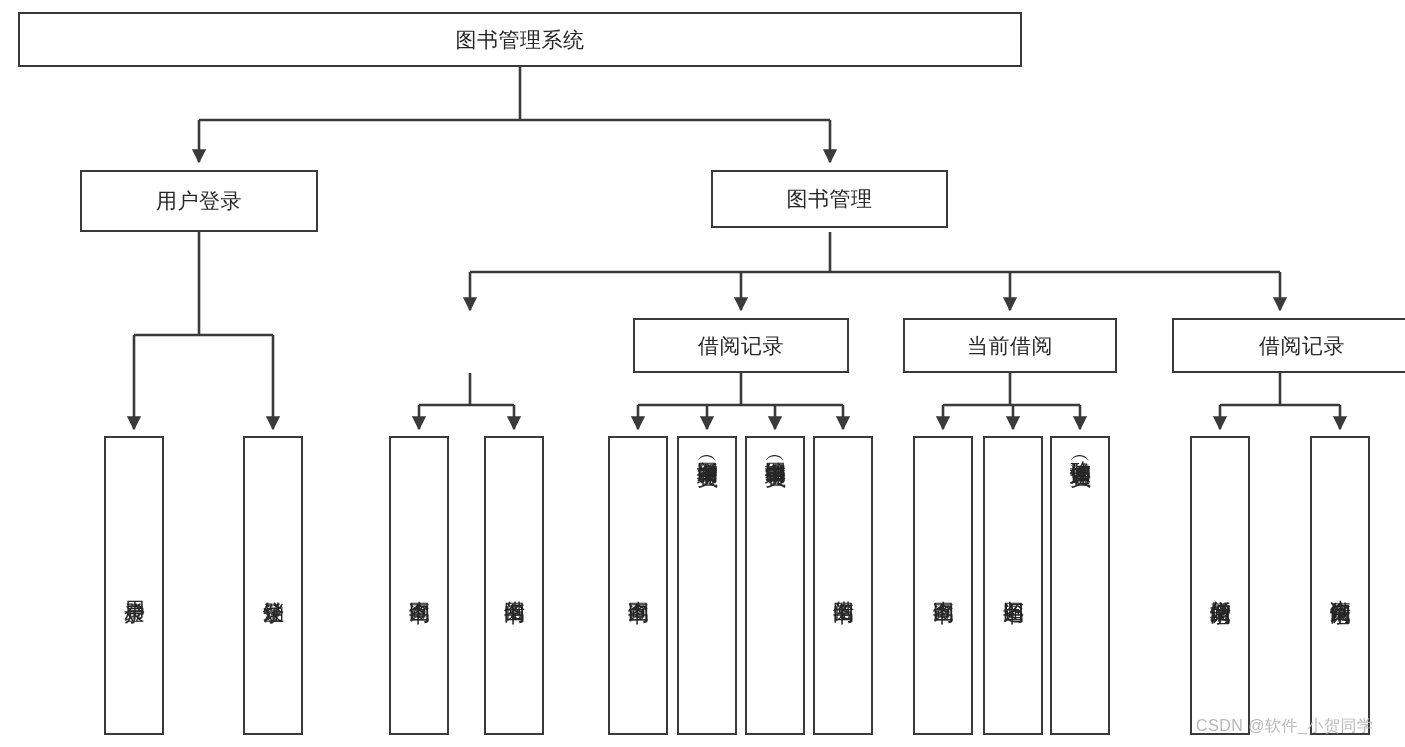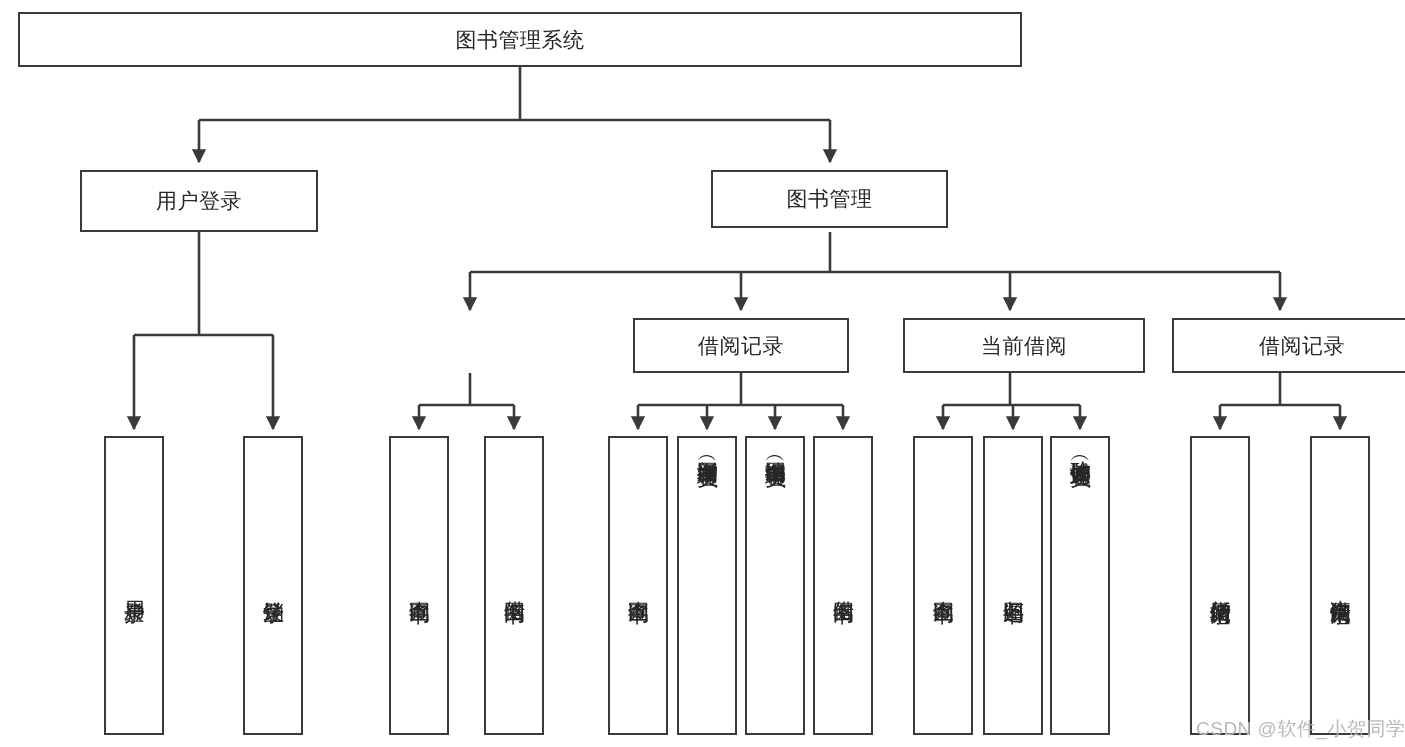--- a/index.html
+++ b/index.html
@@ -141,7 +141,7 @@
   <div class="node node-h" style="left:633px; top:318px; width:216px; height:55px;">
     <span class="node-label">借阅记录</span>
   </div>
-  <div class="node node-h" style="left:903px; top:318px; width:242px; height:55px;">
+  <div class="node node-h" style="left:903px; top:318px; width:214px; height:55px;">
     <span class="node-label">当前借阅</span>
   </div>
   <div class="node node-h" style="left:1172px; top:318px; width:260px; height:55px;">

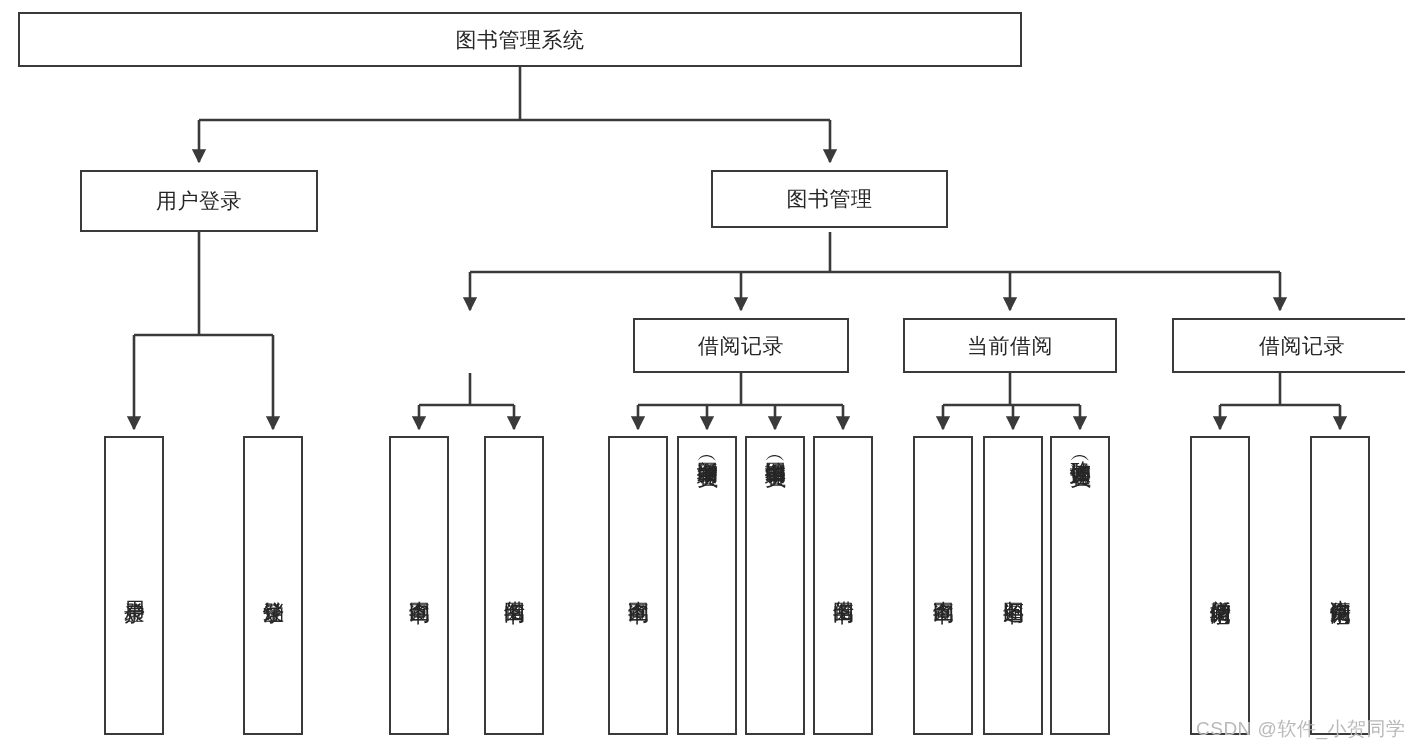--- a/index.html
+++ b/index.html
@@ -65,7 +65,7 @@
   }
   .watermark {
     position: absolute;
-    font-size: 19px;
+    font-size: 16px;
     color: #b9b9b9;
     white-space: nowrap;
     letter-spacing: 0.5px;

